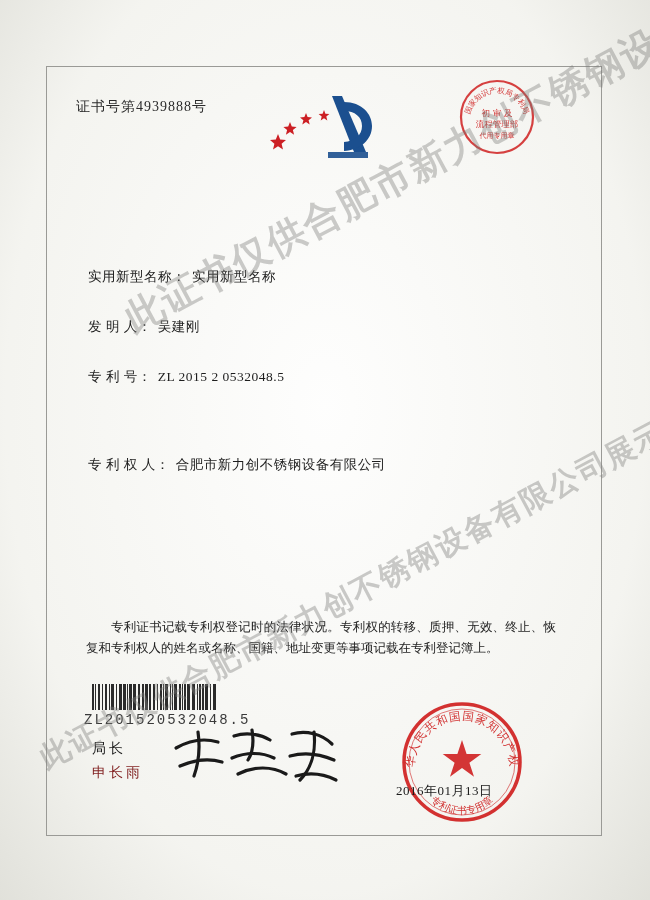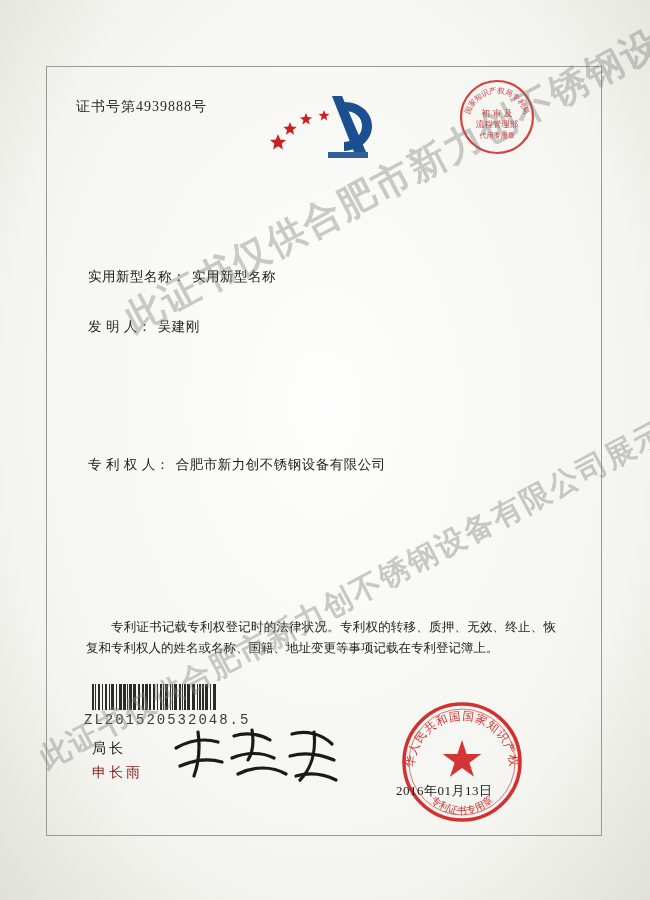--- a/index.html
+++ b/index.html
@@ -269,6 +269,9 @@
   </div>
   <div class="field" id="f1">
     <span class="lbl">发 明 人：</span><span class="val">吴建刚</span>
+  </div>
+  <div class="field" id="f2">
+    <span class="lbl">专 利 号：</span><span class="val">ZL 2015 2 0532048.5</span>
   </div>
   <div class="field" id="f4">
     <span class="lbl">专 利 权 人：</span><span class="val">合肥市新力创不锈钢设备有限公司</span>

